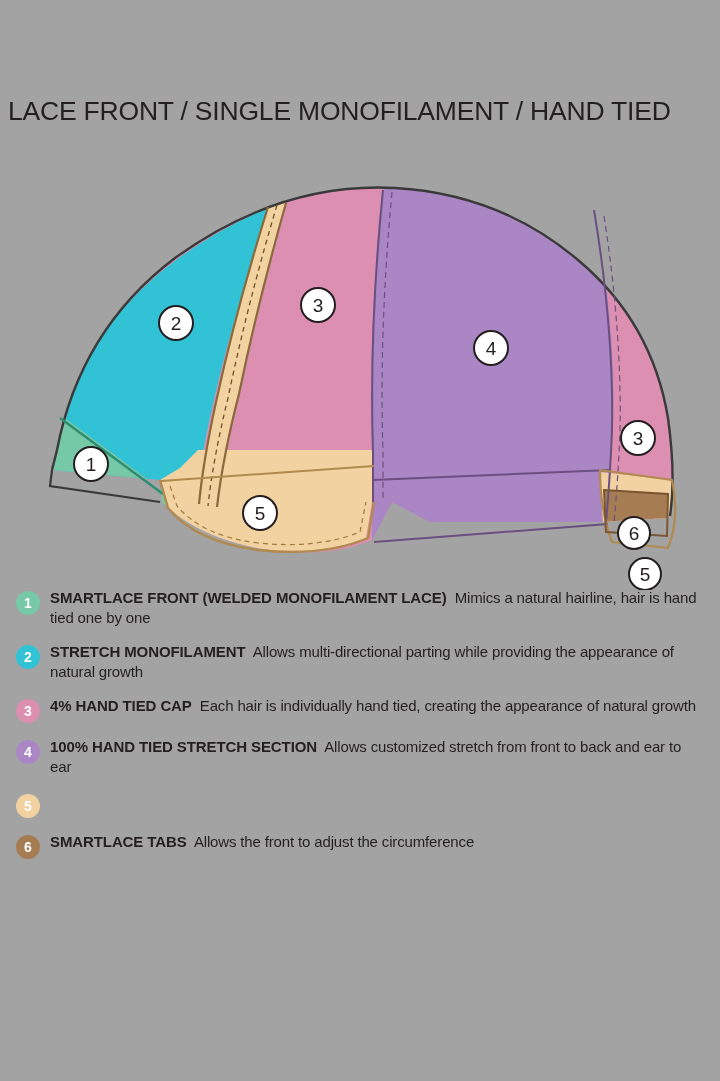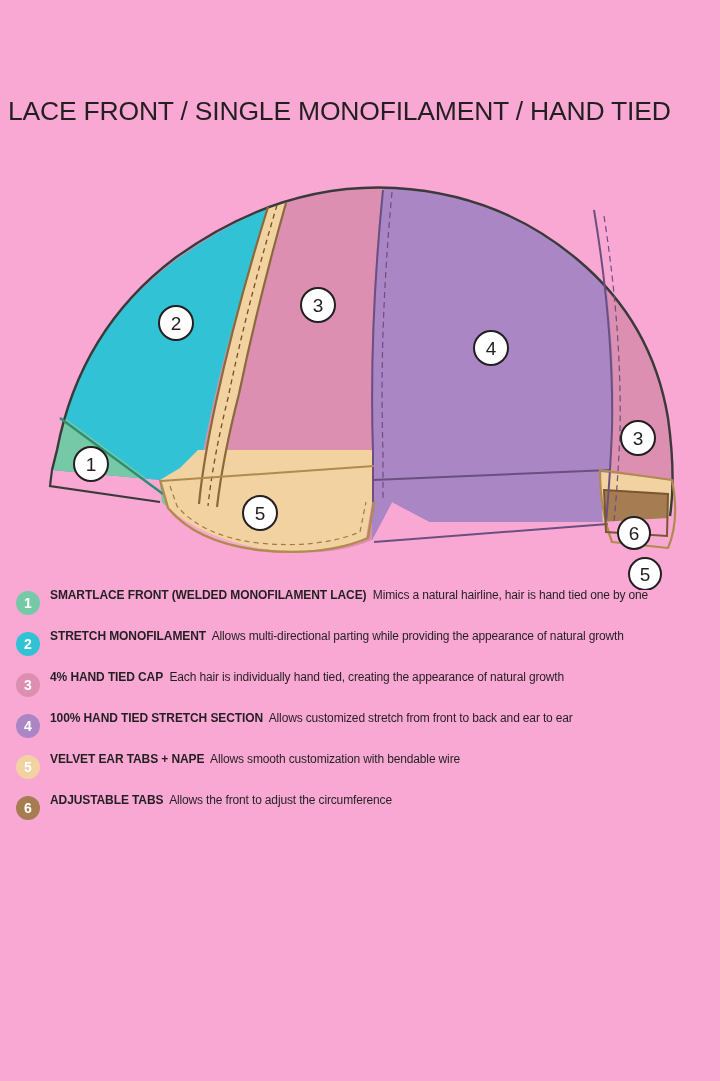--- a/index.html
+++ b/index.html
@@ -14,7 +14,7 @@
     position: relative;
     width: 720px;
     height: 1081px;
-    background: #f9a8d4;
+    background: #a3a3a3;
   }
 
   

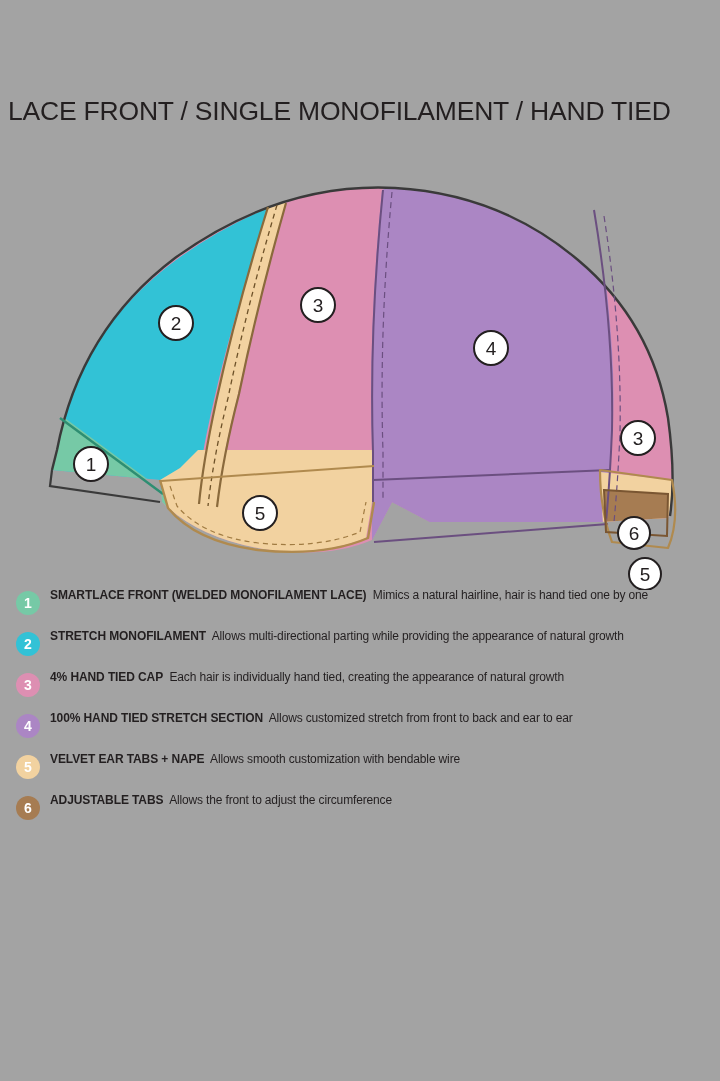--- a/index.html
+++ b/index.html
@@ -74,7 +74,7 @@
   }
   .legend-text {
     flex: 1 1 auto;
-    font-size: 12px;
+    font-size: 15px;
     line-height: 1.33;
     color: #231f20;
     letter-spacing: -0.15px;

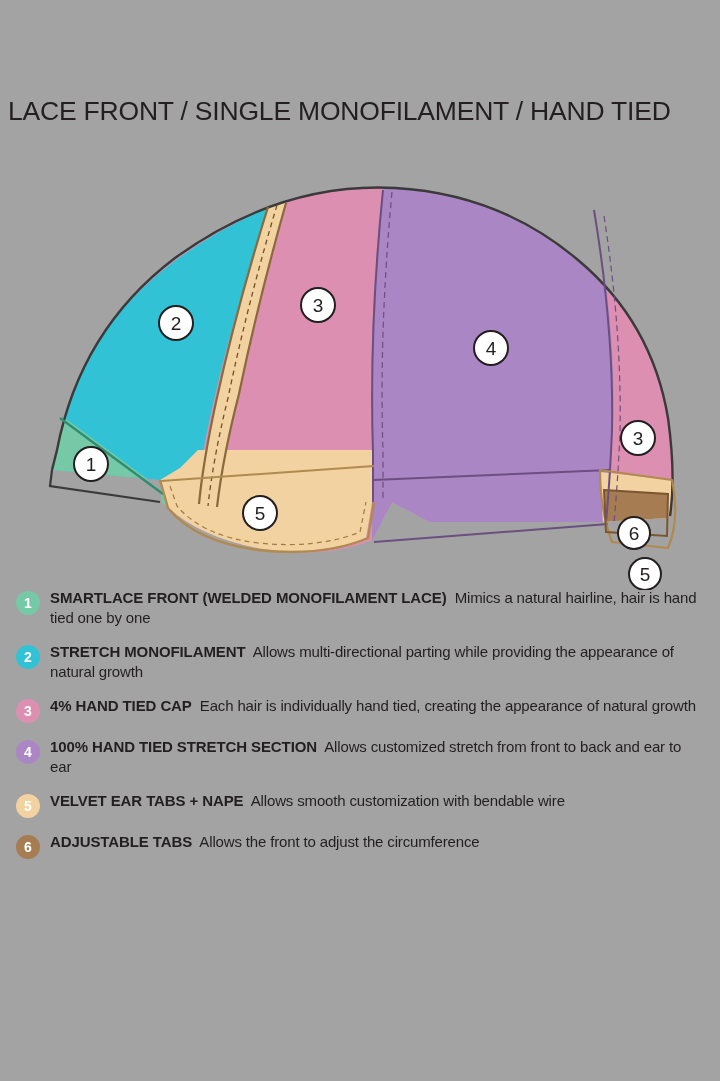--- a/index.html
+++ b/index.html
@@ -250,9 +250,6 @@
       <div class="badge" style="background:#f2d2a0">
         <span>5</span>
       </div>
-      <div class="legend-text">
-        <span class="term">VELVET EAR TABS + NAPE</span><span>&nbsp; </span><span class="desc">Allows smooth customization with bendable wire</span>
-      </div>
     </div>
 
     <div class="legend-row">

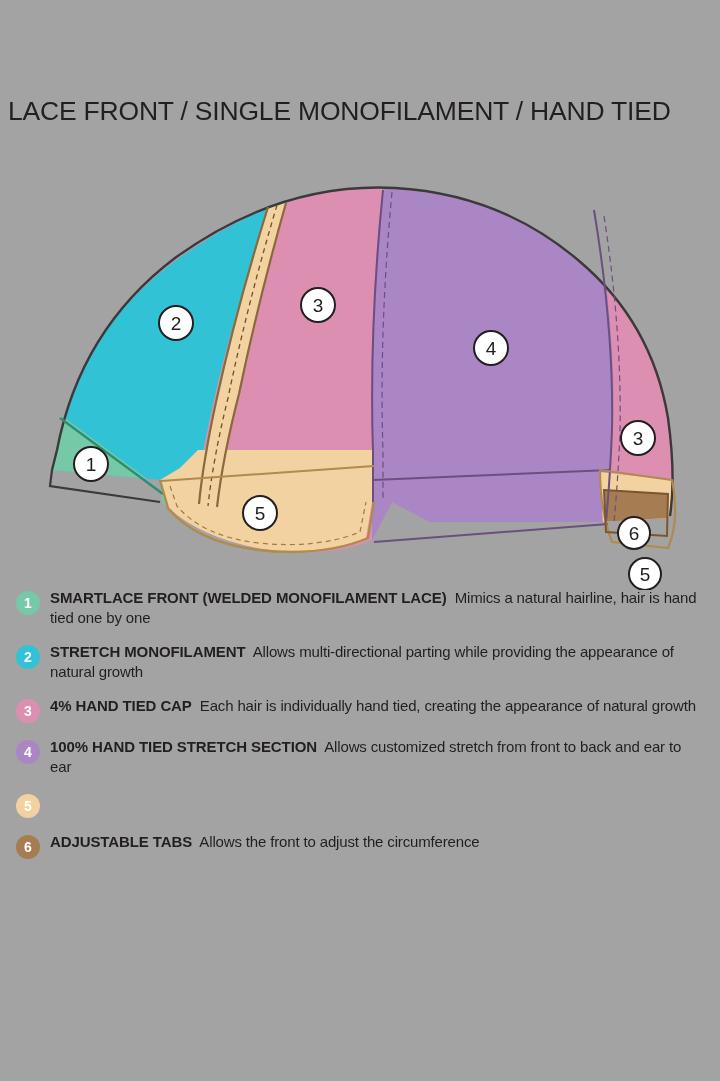--- a/index.html
+++ b/index.html
@@ -257,7 +257,7 @@
         <span>6</span>
       </div>
       <div class="legend-text">
-        <span class="term">ADJUSTABLE TABS</span><span>&nbsp; </span><span class="desc">Allows the front to adjust the circumference</span>
+        <span class="term">SMARTLACE TABS</span><span>&nbsp; </span><span class="desc">Allows the front to adjust the circumference</span>
       </div>
     </div>
 

